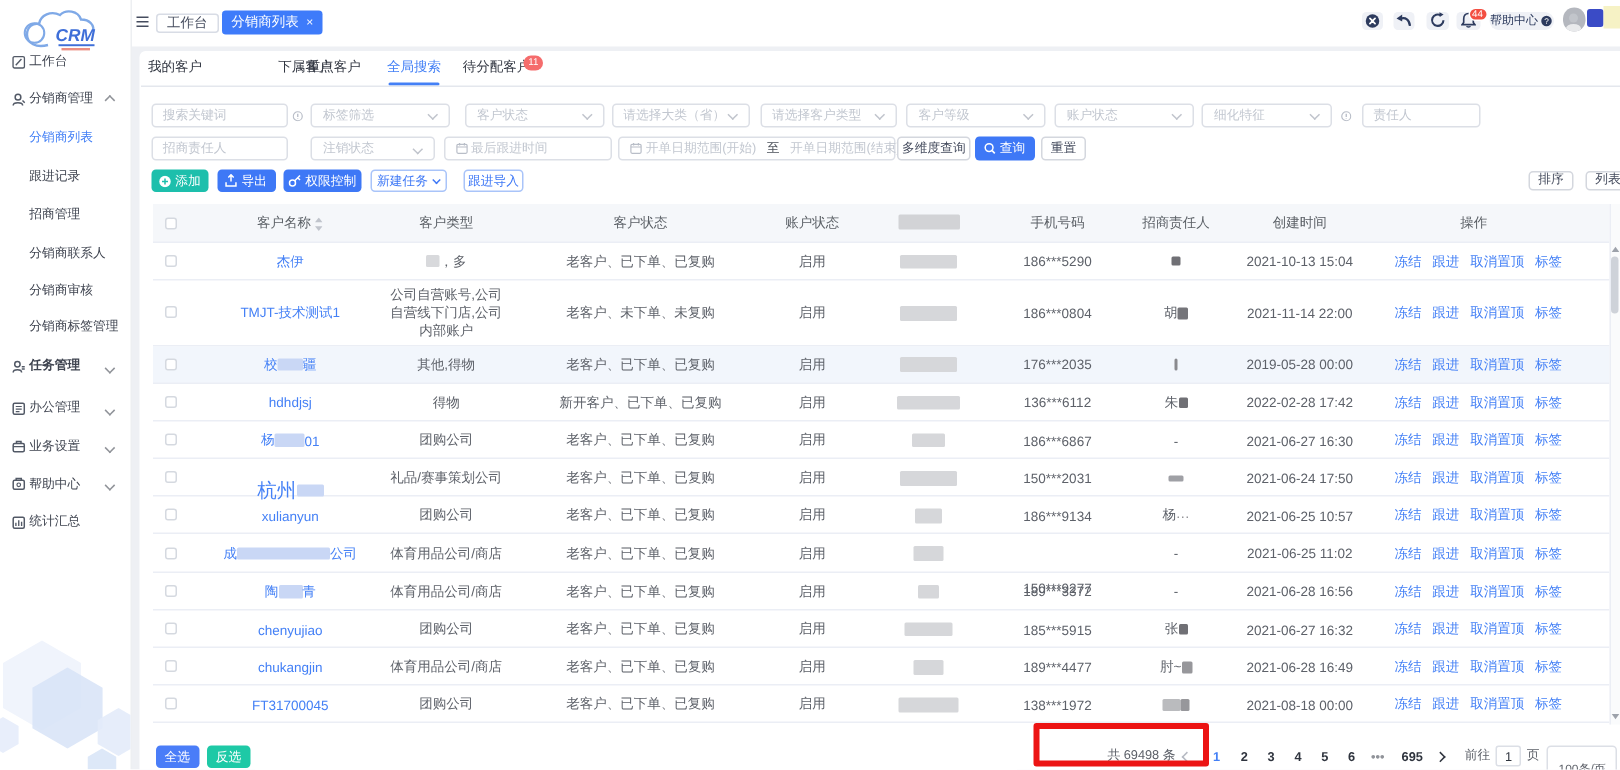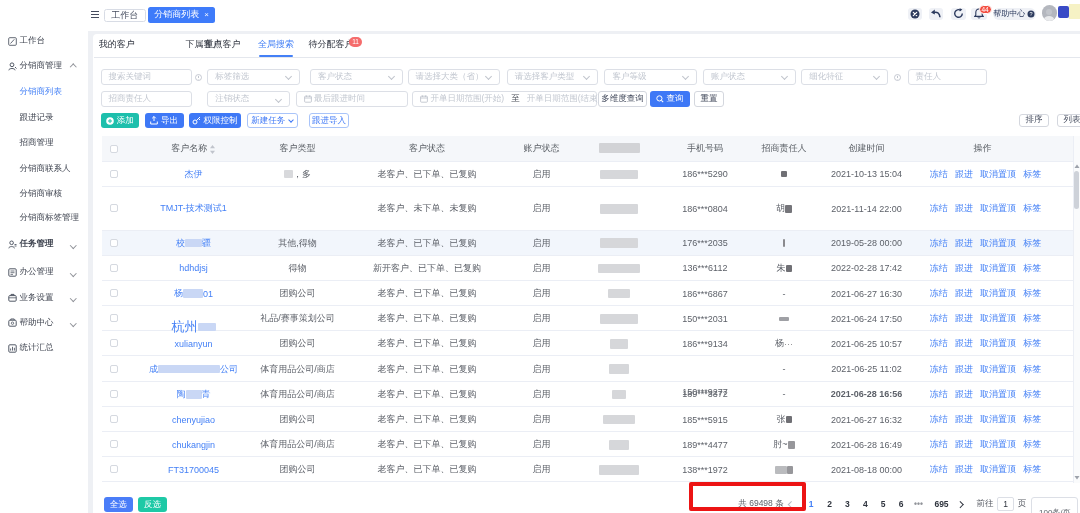--- a/index.html
+++ b/index.html
@@ -12,6 +12,22 @@
 <div class="a" style="left:0;top:0;width:1080px;height:513px;background:#fff;overflow:hidden;">
 <div class="a" style="left:88px;top:31px;width:992px;height:482px;background:#eef0f4;"></div>
 <div class="a" style="left:93px;top:33.5px;width:992px;height:500px;background:#fff;border-radius:4px;"></div>
+<div class="a" style="left:0;top:0;width:88px;height:513px;background:#fff;border-right:1px solid #edeff2;overflow:hidden;">
+<svg class="a" style="left:0;top:400px;" width="88" height="113" viewBox="0 0 88 113">
+<polygon points="54.0,42.0 54.0,72.0 28.0,87.0 2.0,72.0 2.0,42.0 28.0,27.0" fill="#f0f4fc"></polygon>
+<polygon points="68.4,58.5 68.4,85.5 45.0,99.0 21.6,85.5 21.6,58.5 45.0,45.0" fill="#d7e3f7" opacity="0.85"></polygon>
+<polygon points="92.9,80.0 92.9,96.0 79.0,104.0 65.1,96.0 65.1,80.0 79.0,72.0" fill="#e3ebfa" opacity="0.9"></polygon>
+<polygon points="12.4,84.0 12.4,96.0 2.0,102.0 -8.4,96.0 -8.4,84.0 2.0,78.0" fill="#e8eefb"></polygon>
+<polygon points="77.5,104.5 77.5,115.5 68.0,121.0 58.5,115.5 58.5,104.5 68.0,99.0" fill="#dde8f8"></polygon>
+</svg>
+<svg class="a" style="left:10px;top:5px;" width="72" height="36" viewBox="0 0 72 36">
+<path d="M22 25 C14 27 8 24 8 18 C8 13 12 10 16 11 C17 5 24 2 30 5 C34 1 42 2 44 8 C50 8 53 12 52 16" fill="none" stroke="#7fa9e7" stroke-width="1.6"></path>
+<circle cx="13" cy="17" r="6.5" fill="none" stroke="#7fa9e7" stroke-width="1.4"></circle>
+<text x="27" y="22.5" font-style="italic" font-weight="bold" font-size="11.5" fill="#3f6fd8" font-family="Liberation Sans">CRM</text>
+<rect x="29" y="24.5" width="24" height="1.3" fill="#3f6fd8"></rect>
+<rect x="31" y="27" width="19" height="1.6" fill="#e46a5a" opacity="0.75"></rect>
+</svg>
+</div>
 <div class="a" style="left:8px;top:35.3px;width:80px;height:12px;display:flex;align-items:center;font-size:8.5px;color:#3f4450;">
 <svg width="9" height="9" viewBox="0 0 9 9" style="margin-right:2.5px;flex:none">
         <rect x="0.7" y="0.7" width="7.6" height="7.6" rx="1" fill="none" stroke="#525966" stroke-width="0.9"></rect>

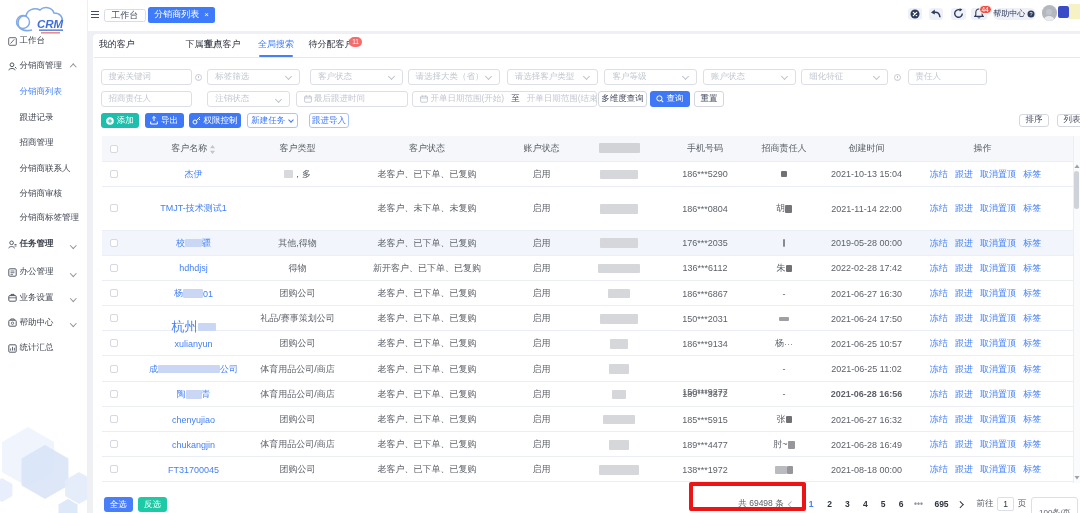--- a/index.html
+++ b/index.html
@@ -248,6 +248,7 @@
 <div class="a" style="left:101.5px;top:187.0px;width:971.0px;height:43.5px;border-bottom:1px solid #ebeef5;"></div>
 <div class="a" style="left:109.8px;top:204.2px;width:8px;height:8px;border:1px solid #d5d9e0;border-radius:2px;background:#fff;"></div>
 <div class="a ct" style="left:118.5px;top:202.8px;width:150px;height:12px;font-size:9px;color:#4480f6;">TMJT-技术测试1</div>
+<div class="a" style="left:237.5px;top:191.0px;width:120px;height:35.5px;font-size:9px;color:#5d6169;text-align:center;line-height:11.8px;">公司自营账号,公司<br>自营线下门店,公司<br>内部账户</div>
 <div class="a ct" style="left:352.0px;top:202.8px;width:150px;height:12px;font-size:9px;color:#5d6169;">老客户、未下单、未复购</div>
 <div class="a ct" style="left:511.5px;top:202.8px;width:60px;height:12px;font-size:9px;color:#5d6169;">启用</div>
 <div class="a" style="left:600.2px;top:204.1px;width:38px;height:9.5px;background:#d6d7da;border-radius:1px;"></div>

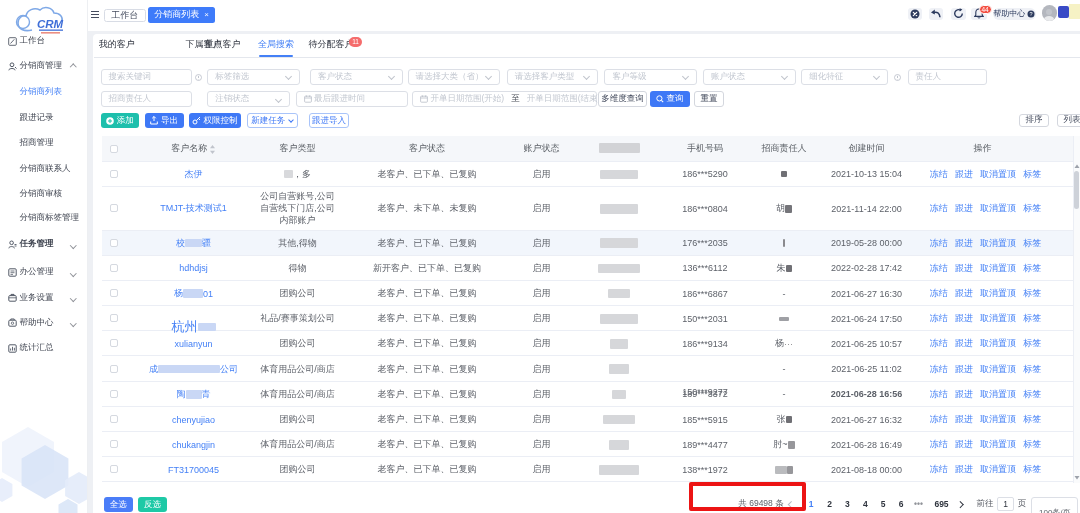--- a/index.html
+++ b/index.html
@@ -370,7 +370,7 @@
 <div class="a" style="left:612.2px;top:389.6px;width:14px;height:9.5px;background:#d6d7da;border-radius:1px;"></div>
 <div class="a ct" style="left:670.0px;top:388.3px;width:70px;height:12px;font-size:9px;color:#5d6169;">189***3372</div>
 <div class="a ct" style="left:749.0px;top:388.3px;width:70px;height:12px;font-size:9px;color:#5d6169;">-</div>
-<div class="a ct" style="left:821.5px;top:388.3px;width:90px;height:12px;font-size:9px;color:#5d6169;font-weight:bold;">2021-06-28 16:56</div>
+<div class="a ct" style="left:821.5px;top:388.3px;width:90px;height:12px;font-size:9px;color:#5d6169;">2021-06-28 16:56</div>
 <div class="a ct" style="left:925.5px;top:388.3px;width:120px;height:12px;font-size:9px;color:#4480f6;">
       <span style="margin:0 3.6px">冻结</span>
       <span style="margin:0 3.6px">跟进</span>

